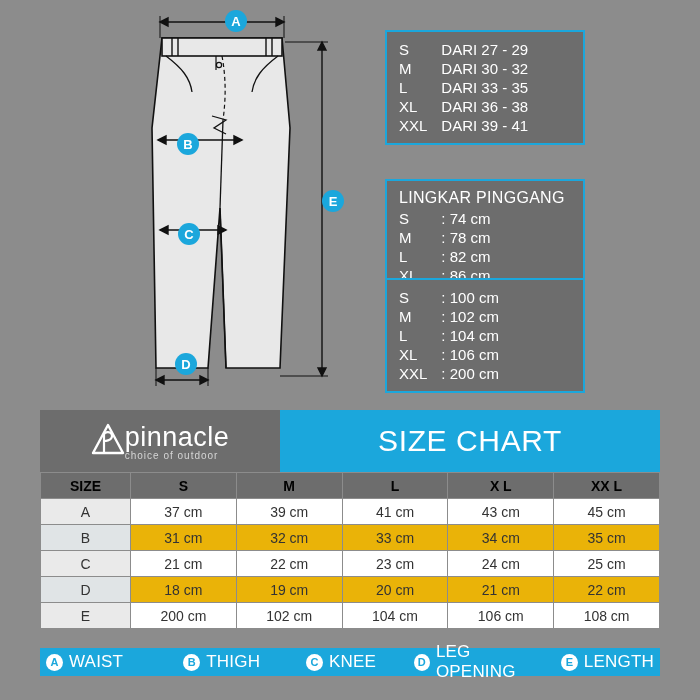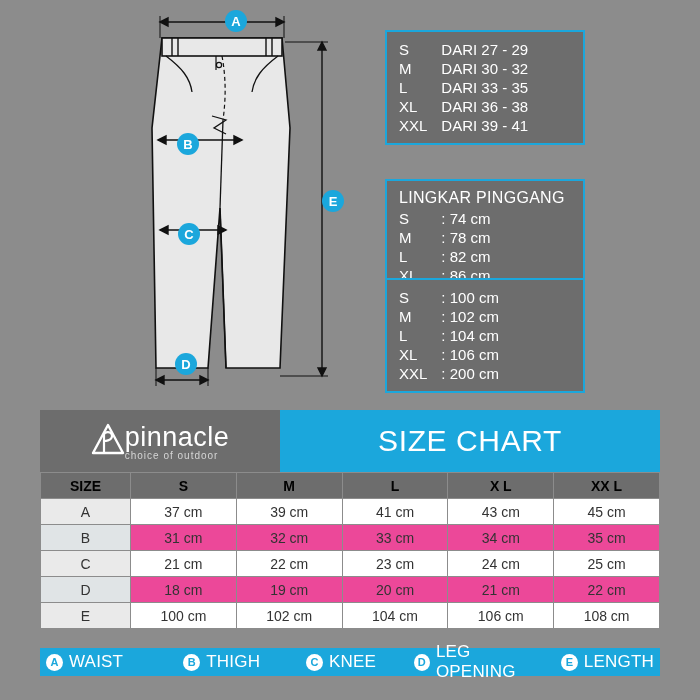--- a/index.html
+++ b/index.html
@@ -85,7 +85,7 @@
     background:#eaeaea; color:#333; font-weight:normal; width:90px;
   }
   table.chart tbody td { background:#fff; }
-  table.chart tbody tr.alt td { background:#ec4899; }
+  table.chart tbody tr.alt td { background:#eab308; }
   table.chart tbody tr.alt td.rowlabel { background:#e0e4e6; }
   table.chart th.sizehead { width:90px; }
 

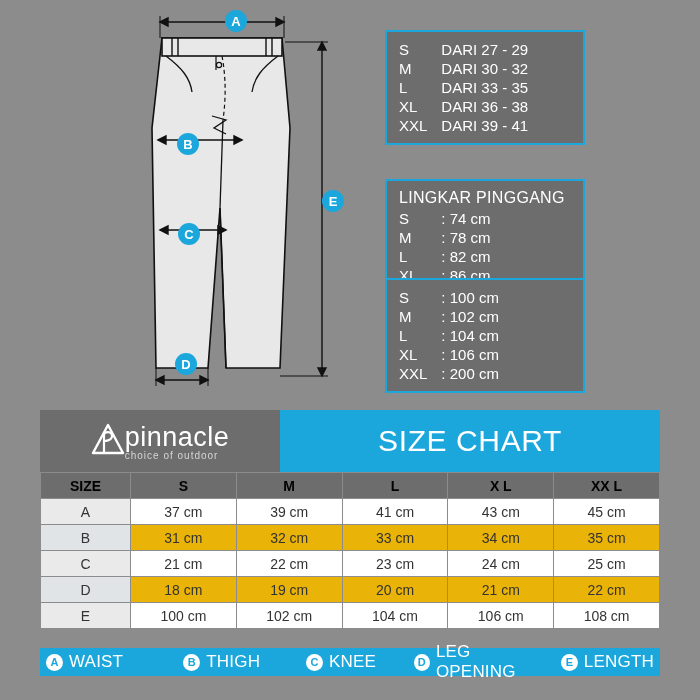--- a/index.html
+++ b/index.html
@@ -327,7 +327,7 @@
       </tr>
       <tr>
         <td class="rowlabel">E</td>
-        <td>100 cm</td>
+        <td>200 cm</td>
         <td>102 cm</td>
         <td>104 cm</td>
         <td>106 cm</td>

